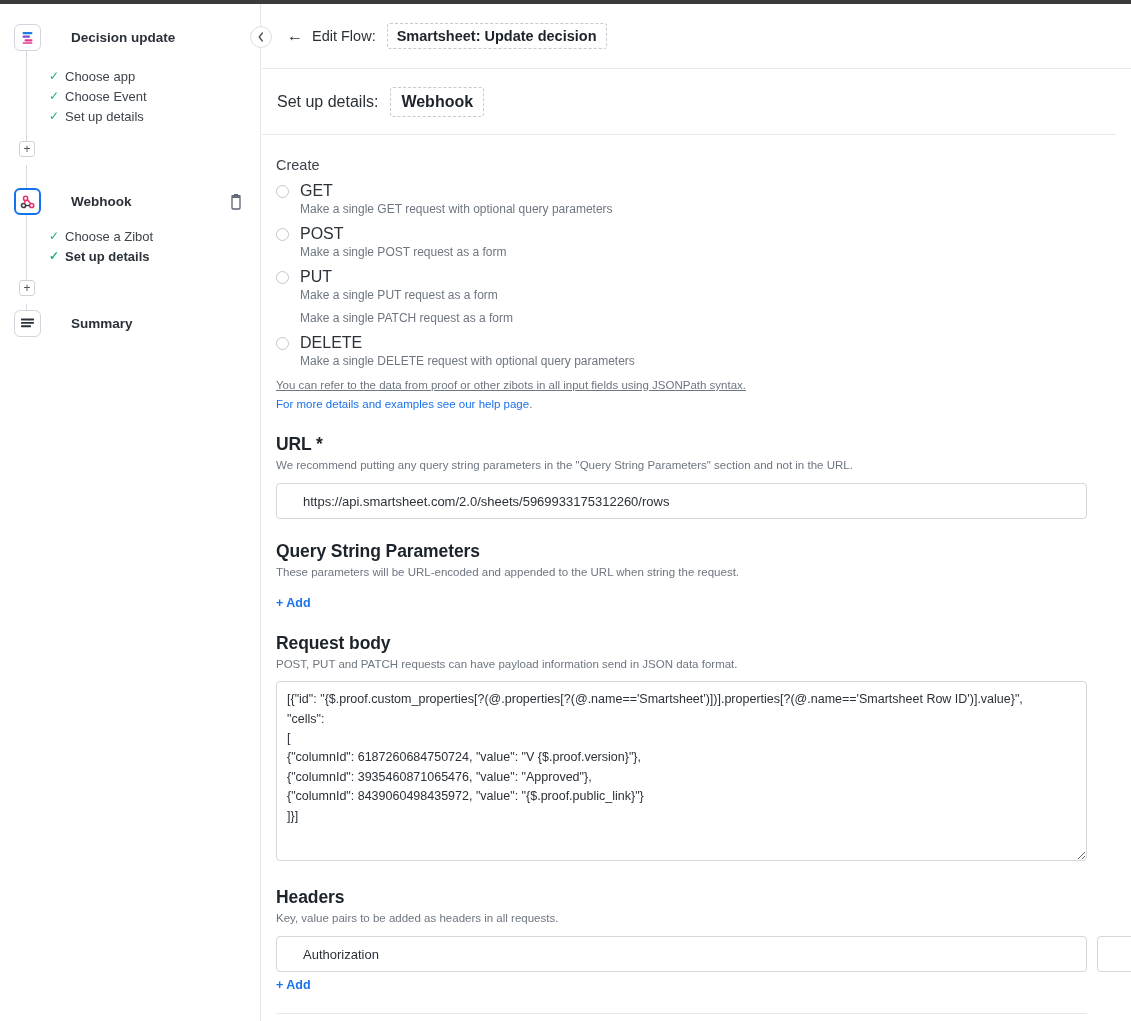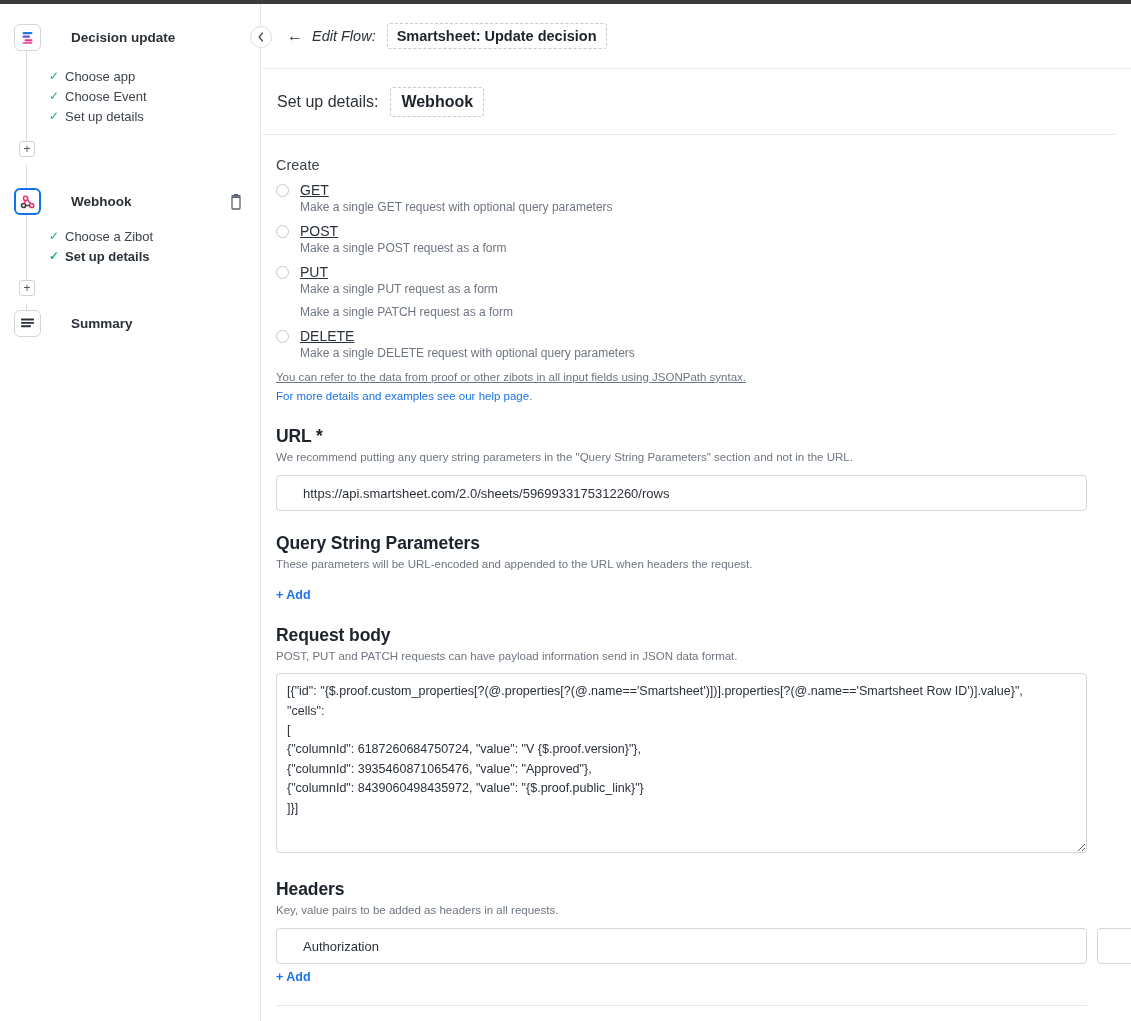--- a/index.html
+++ b/index.html
@@ -117,7 +117,7 @@
     margin-right: 9px; cursor: pointer;
     line-height: 1;
   }
-  .editflow-label { font-size: 14.5px; color: #2b3139; font-style: italic; }
+  .editflow-label { font-size: 14.5px; color: #2b3139; }
   .chipbox {
     margin-left: 11px;
     border: 1px dashed #c6c9cd;

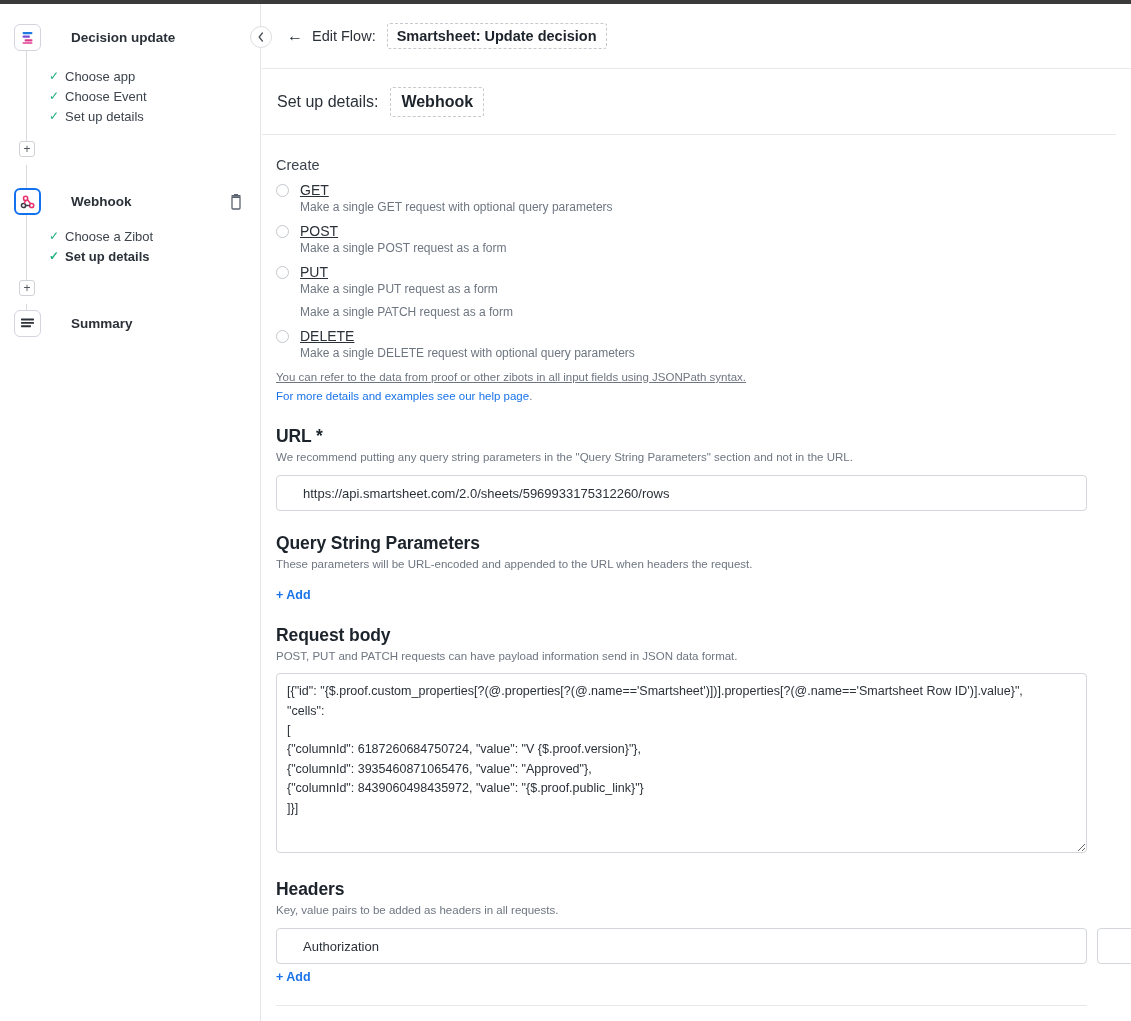--- a/index.html
+++ b/index.html
@@ -202,9 +202,8 @@
     background: #fff;
   }
   .radio-label {
-    font-size: 14px;
+    font-size: 16px;
     color: #2b3139;
-    text-decoration: underline;
   }
   .radio-desc {
     font-size: 12px;

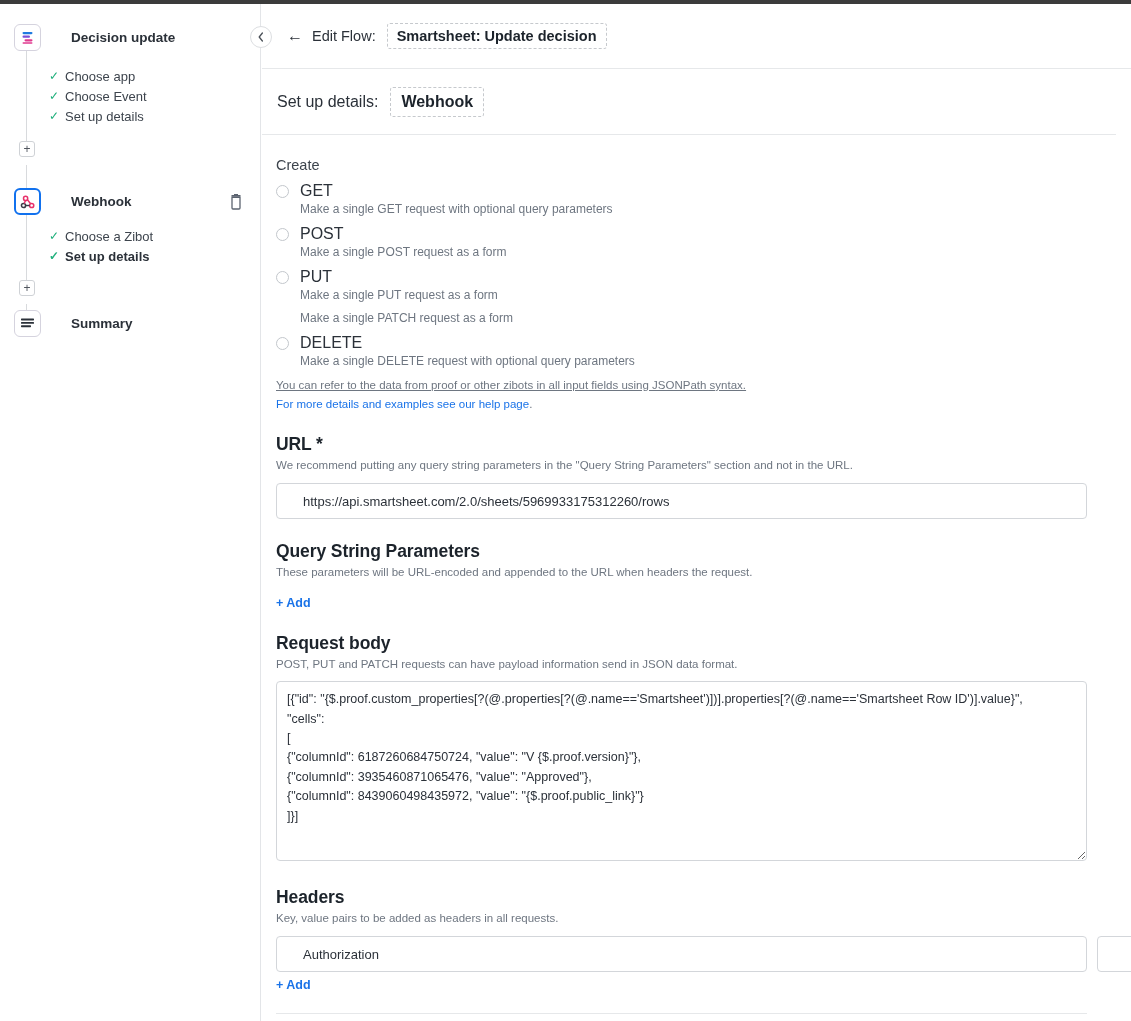--- a/index.html
+++ b/index.html
@@ -418,7 +418,7 @@
     <input class="field" type="text" value="https://api.smartsheet.com/2.0/sheets/5969933175312260/rows" style="">
 
     <h2 class="big-h">Query String Parameters</h2>
-    <p class="hint">These parameters will be URL-encoded and appended to the URL when headers the request.</p>
+    <p class="hint">These parameters will be URL-encoded and appended to the URL when string the request.</p>
     <span class="addlink">+ Add</span>
 
     <h2 class="big-h">Request body</h2>

